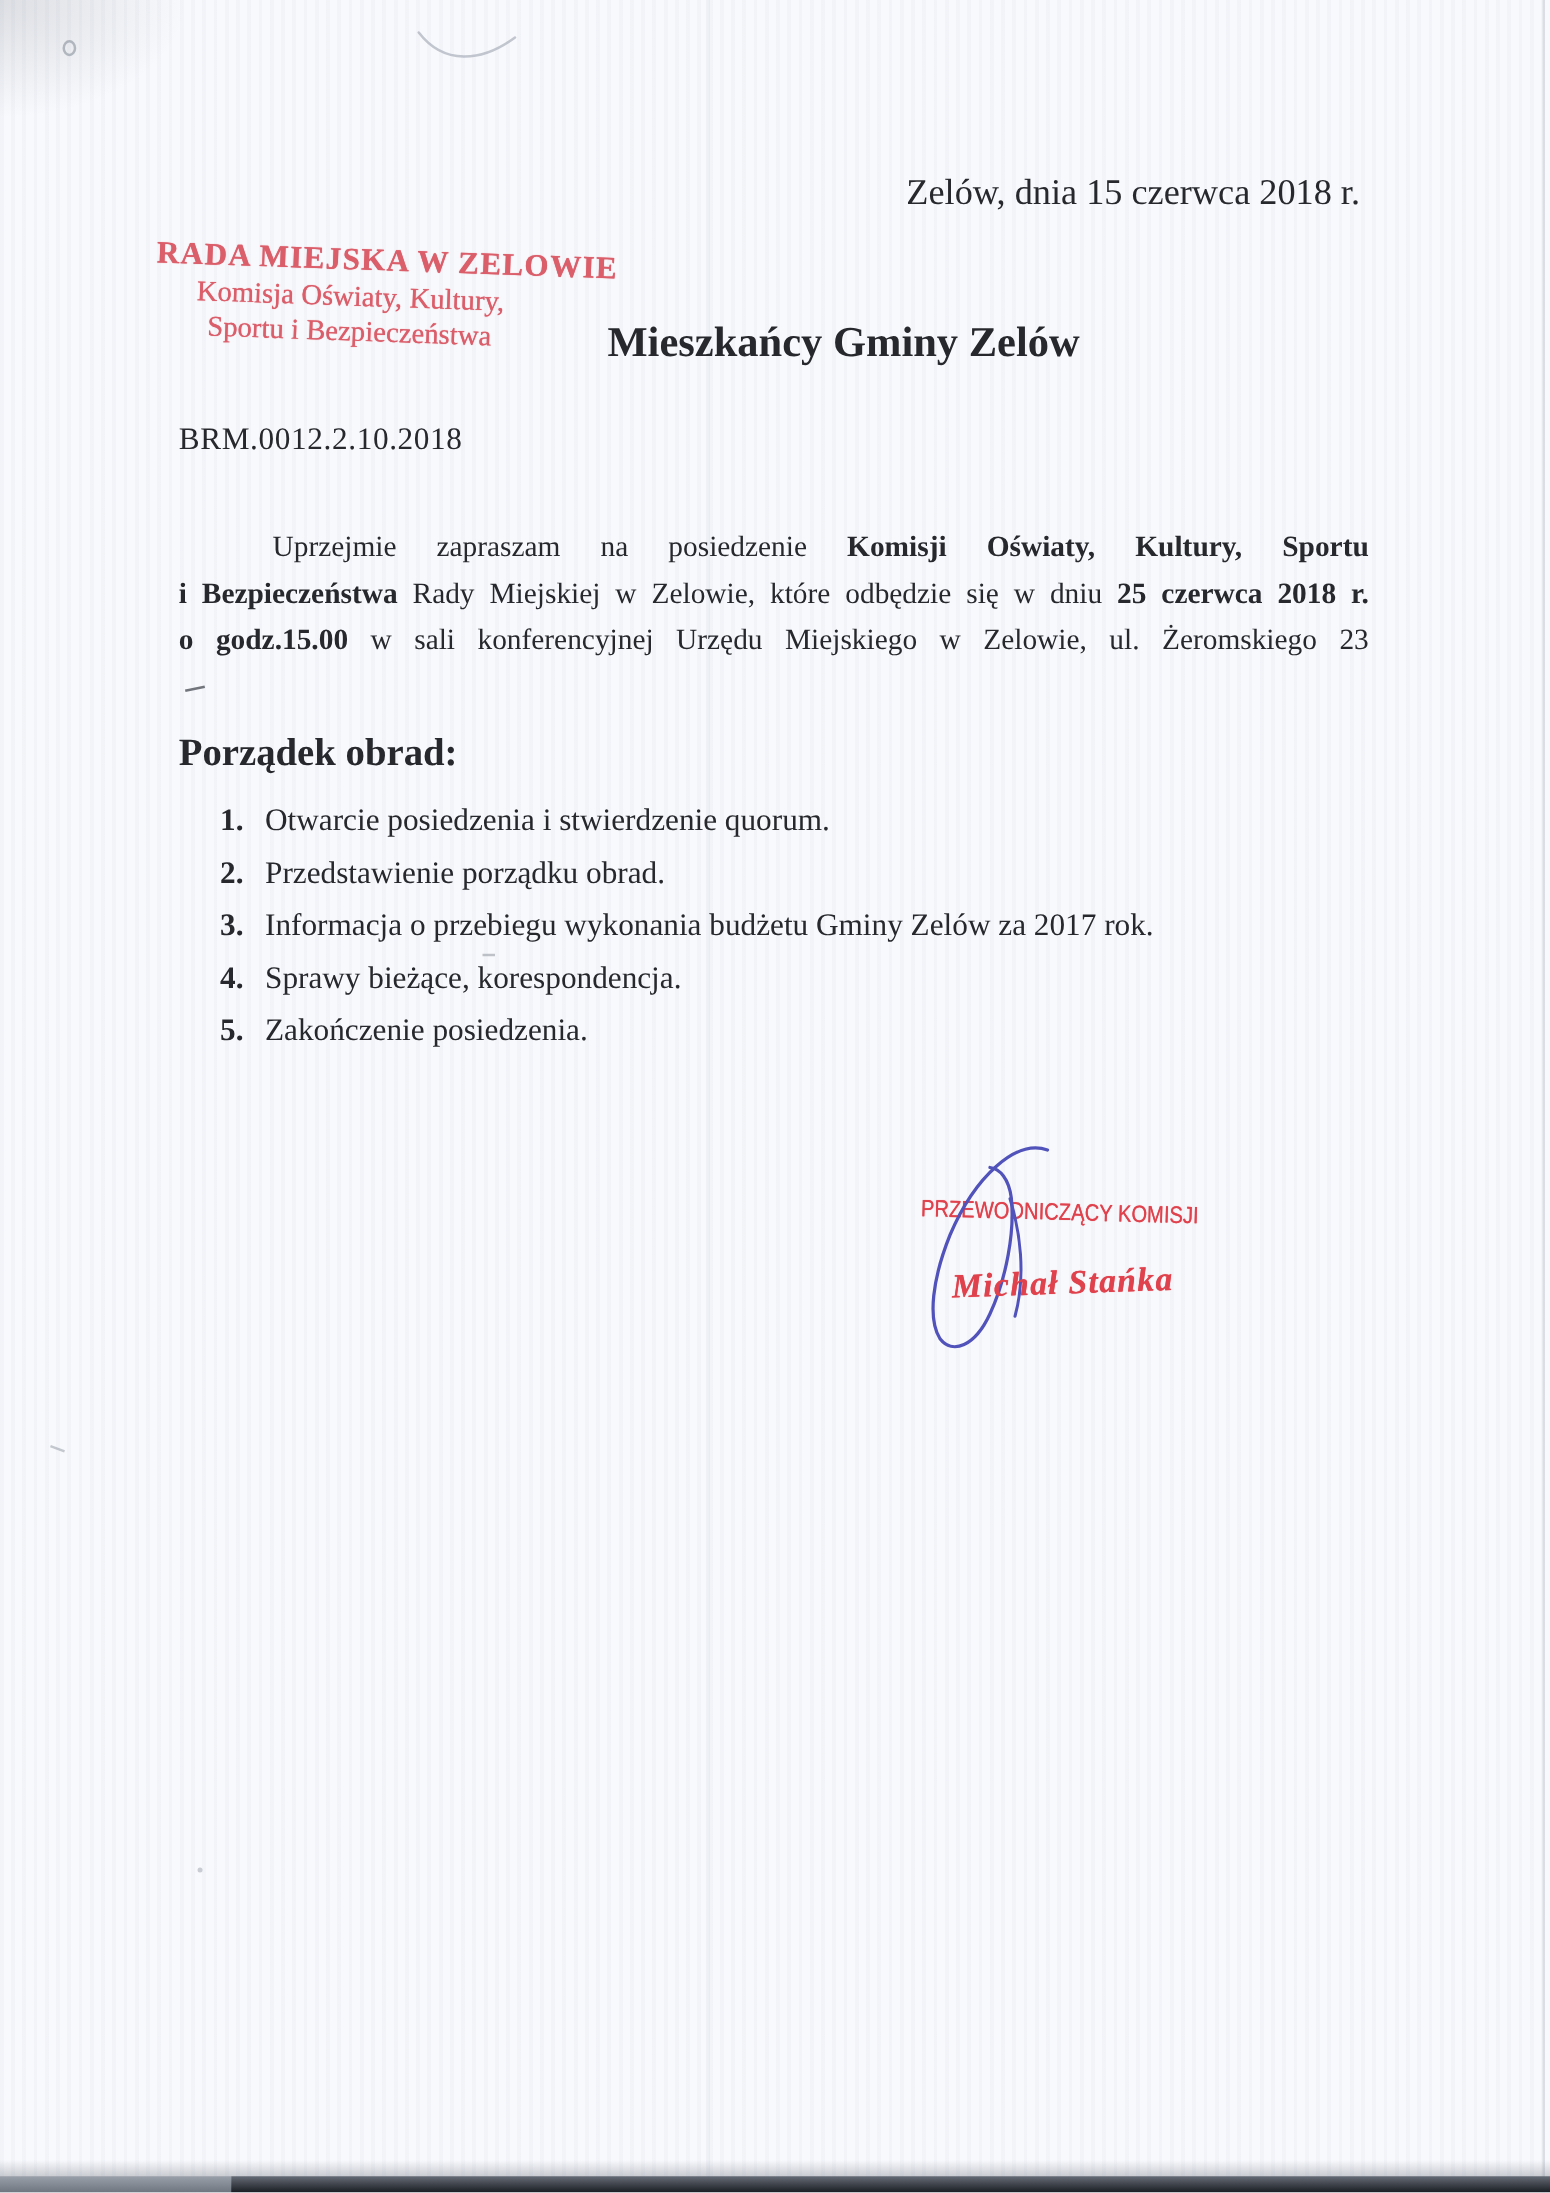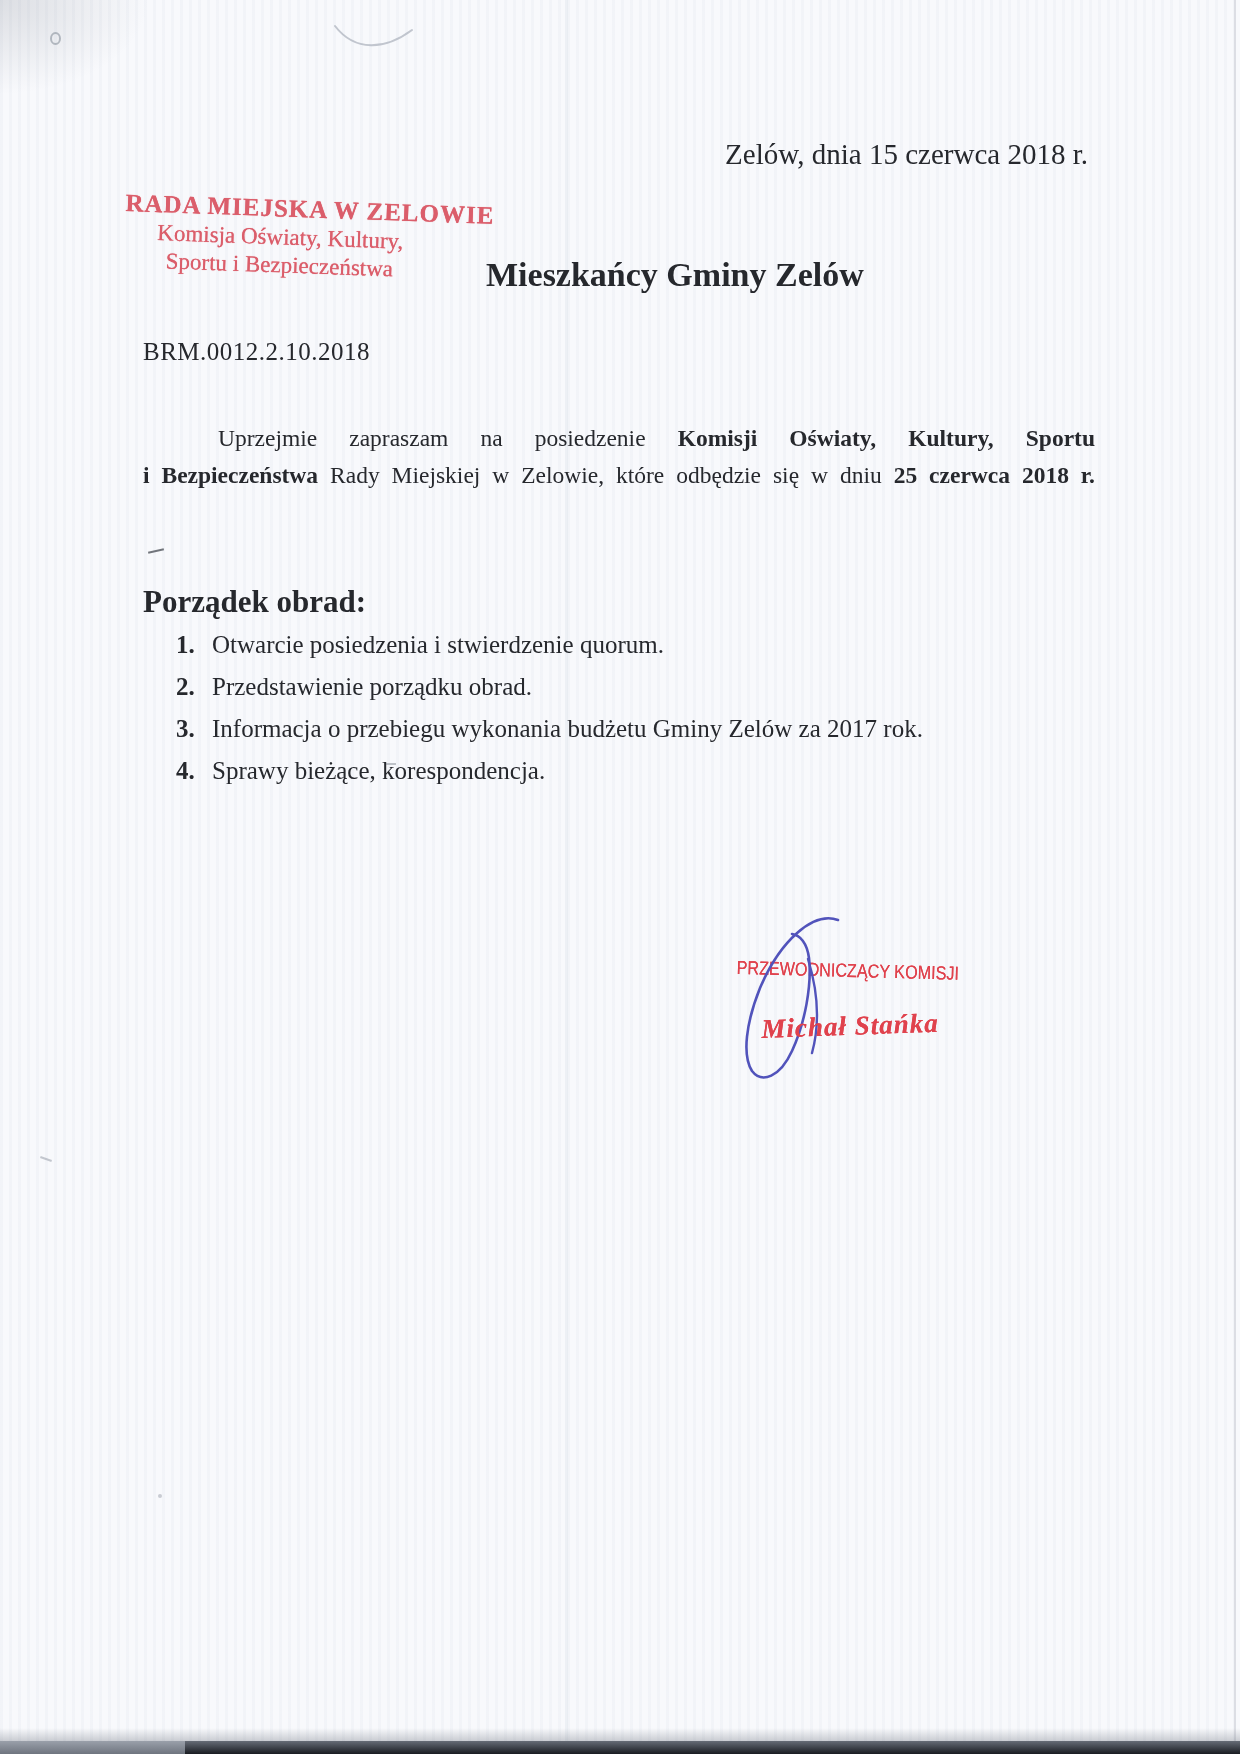--- a/index.html
+++ b/index.html
@@ -104,6 +104,7 @@
   <div class="body-par">
     <div class="jline first"><span>Uprzejmie zapraszam na posiedzenie </span><span class="b">Komisji Oświaty, Kultury, Sportu</span></div>
     <div class="jline"><span class="b">i Bezpieczeństwa</span><span> Rady Miejskiej w Zelowie, które odbędzie się w dniu </span><span class="b">25 czerwca 2018 r.</span></div>
+    <div class="jline"><span class="b">o godz.15.00</span><span> w sali konferencyjnej Urzędu Miejskiego w Zelowie, ul. Żeromskiego 23</span></div>
   </div>
 
   <div class="tick1"></div>

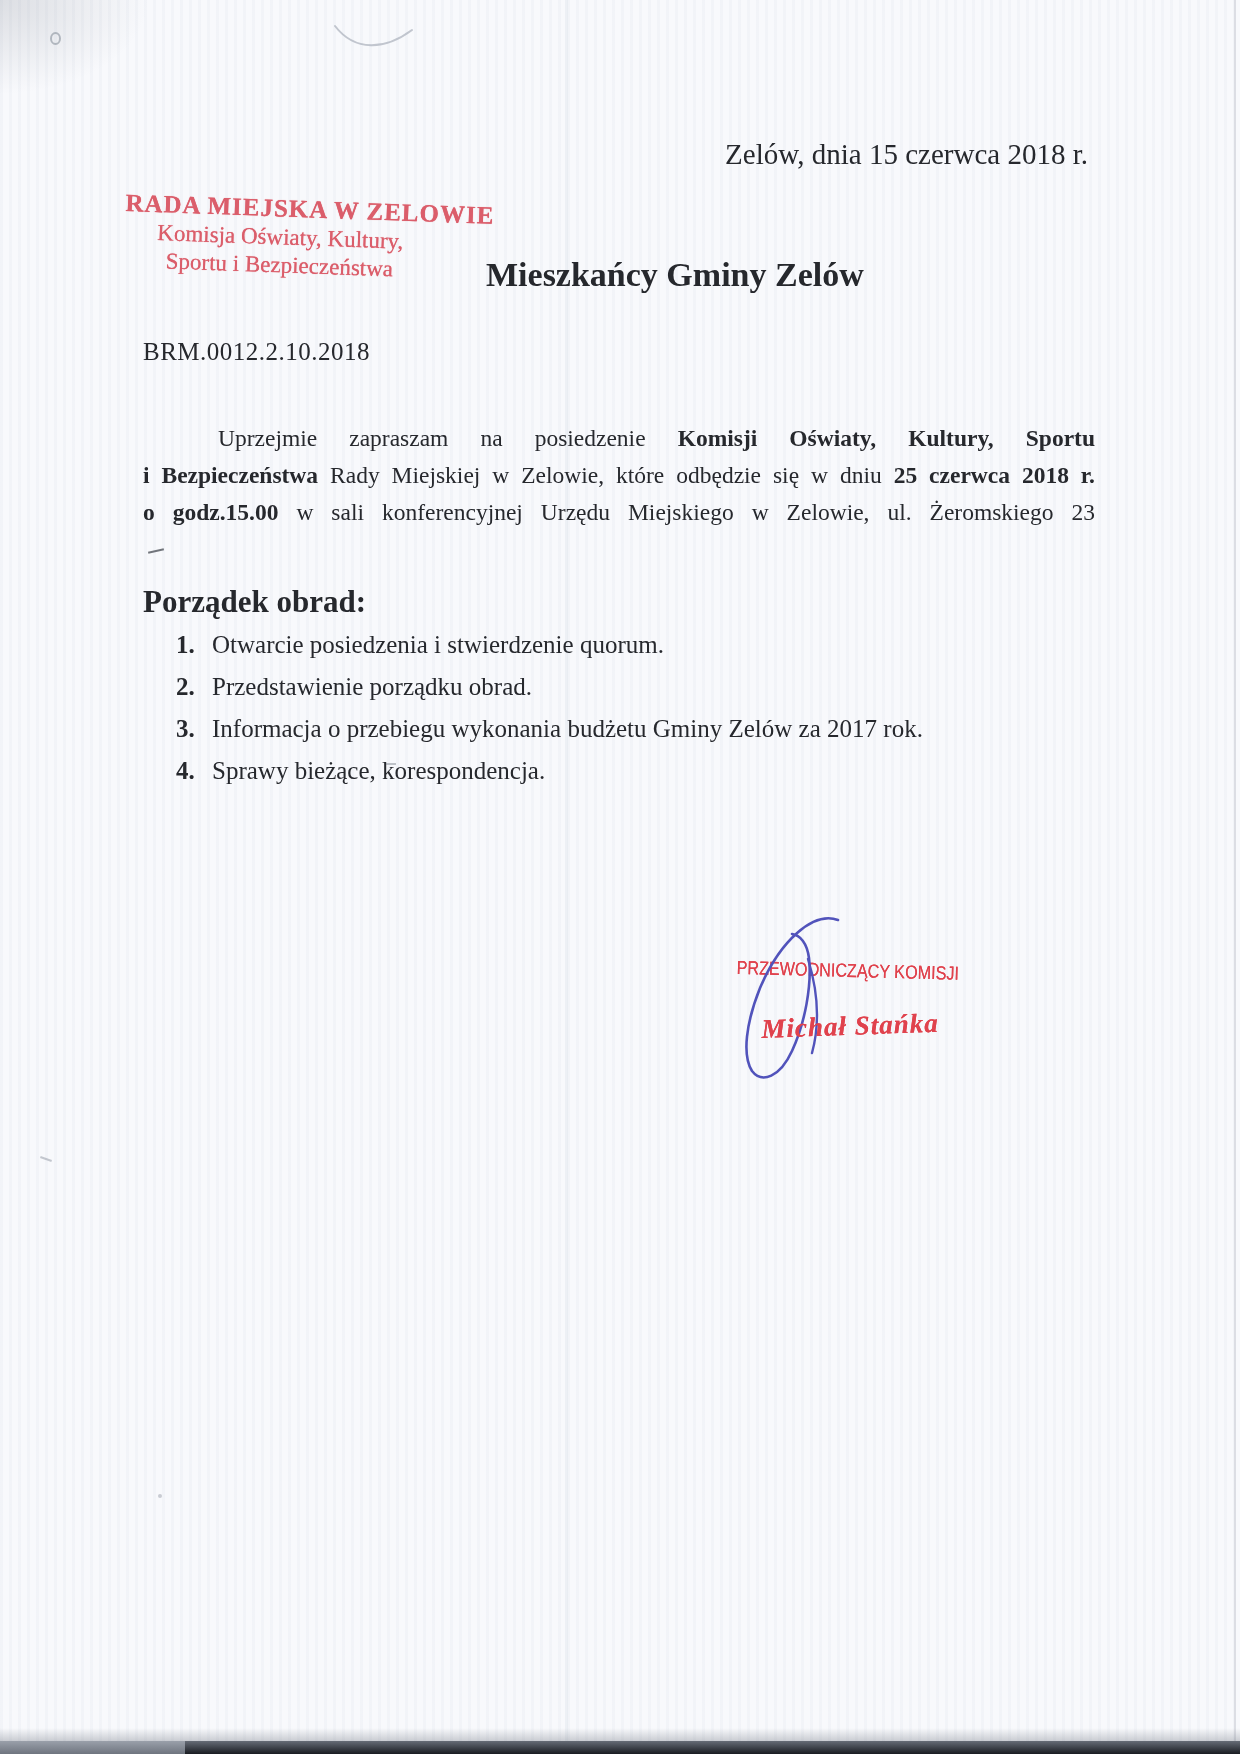--- a/index.html
+++ b/index.html
@@ -41,7 +41,7 @@
 
   .agenda-heading{position:absolute;left:143px;top:584px;font-size:31px;font-weight:bold;white-space:nowrap;}
   .agenda-list{position:absolute;left:176px;top:631px;margin:0;padding:0;font-size:25px;list-style:none;}
-  .agenda-list li{margin:0 0 14px 0;white-space:nowrap;}
+  .agenda-list li{margin:12px 0 14px 0;white-space:nowrap;}
   .num{font-weight:bold;display:inline-block;min-width:36px;}
 
   .sig-title{

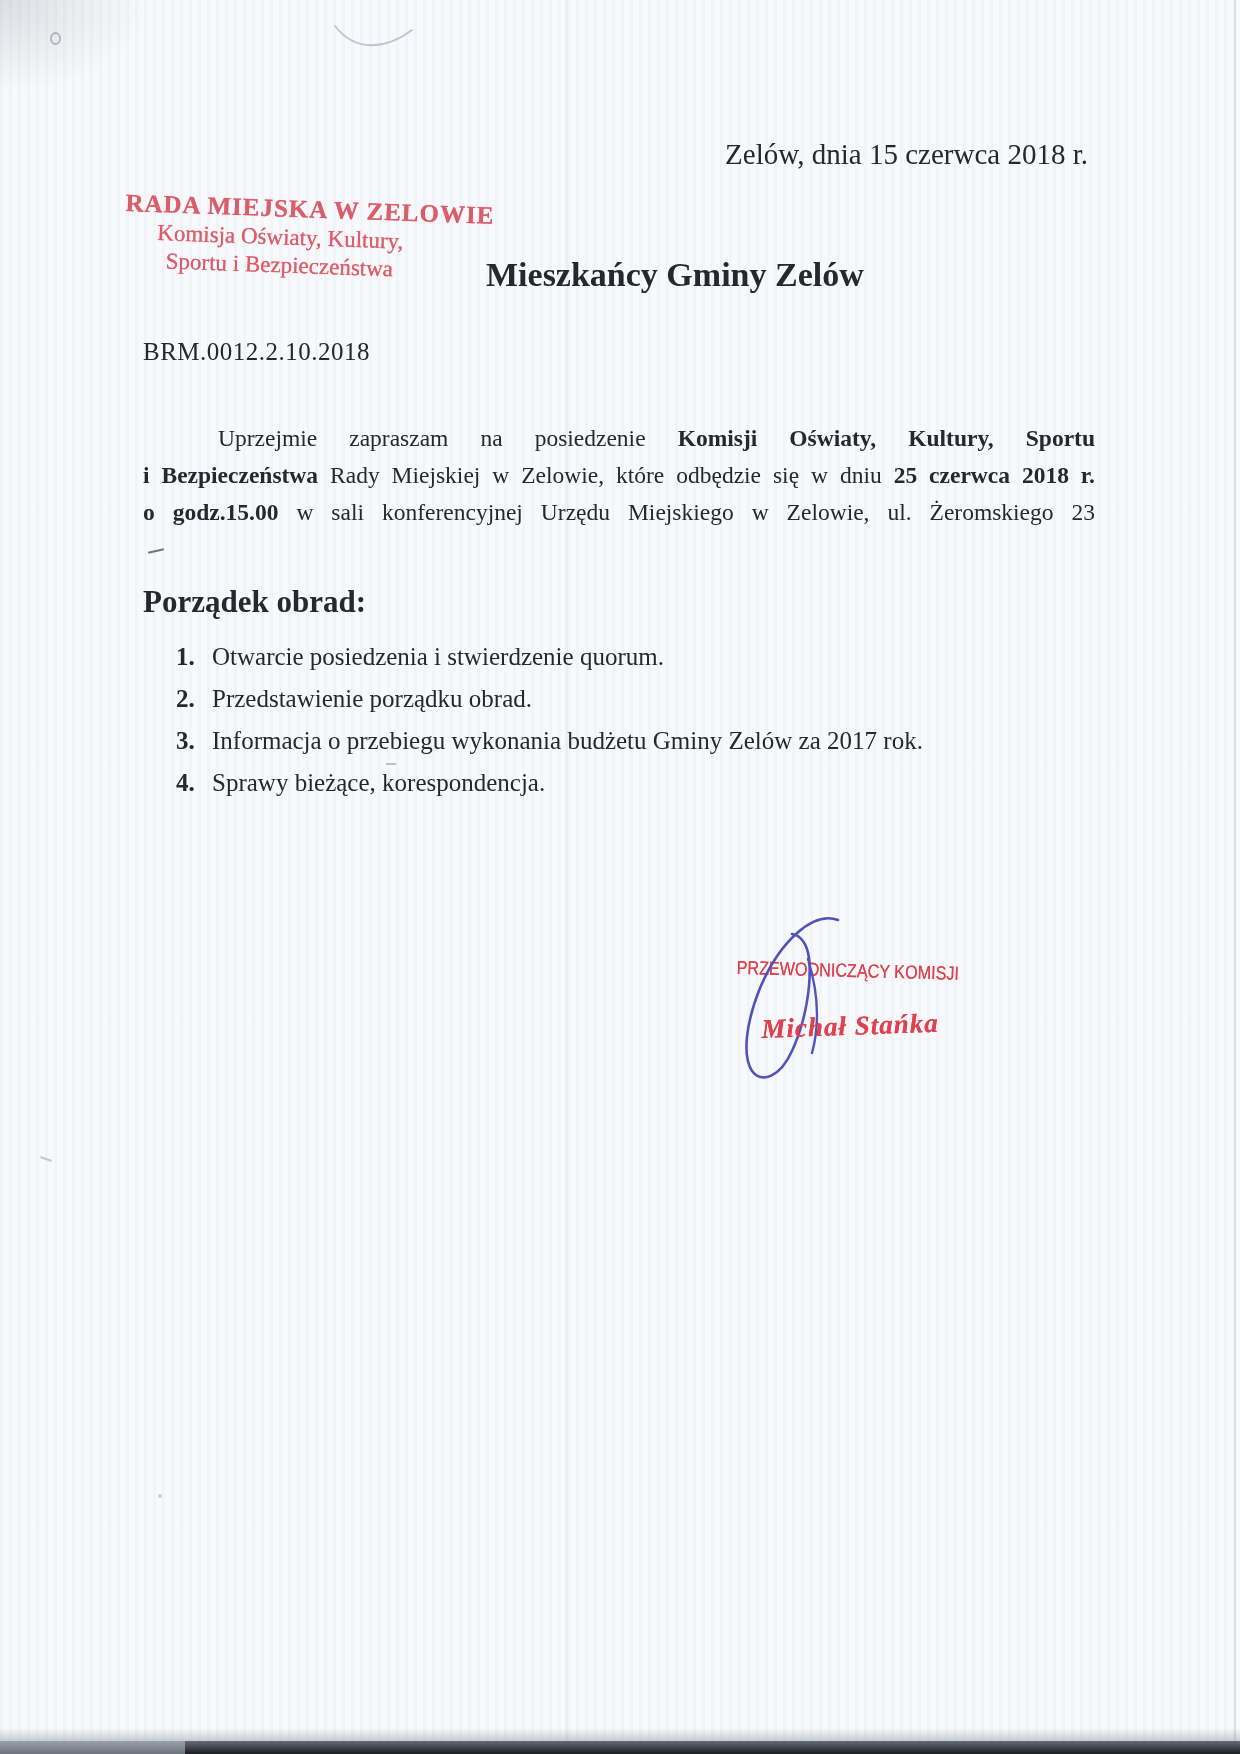--- a/index.html
+++ b/index.html
@@ -116,6 +116,7 @@
     <li><span class="num">2.</span><span>Przedstawienie porządku obrad.</span></li>
     <li><span class="num">3.</span><span>Informacja o przebiegu wykonania budżetu Gminy Zelów za 2017 rok.</span></li>
     <li><span class="num">4.</span><span>Sprawy bieżące, korespondencja.</span></li>
+    <li><span class="num">5.</span><span>Zakończenie posiedzenia.</span></li>
   </ol>
 
   <div class="dash1"></div>

